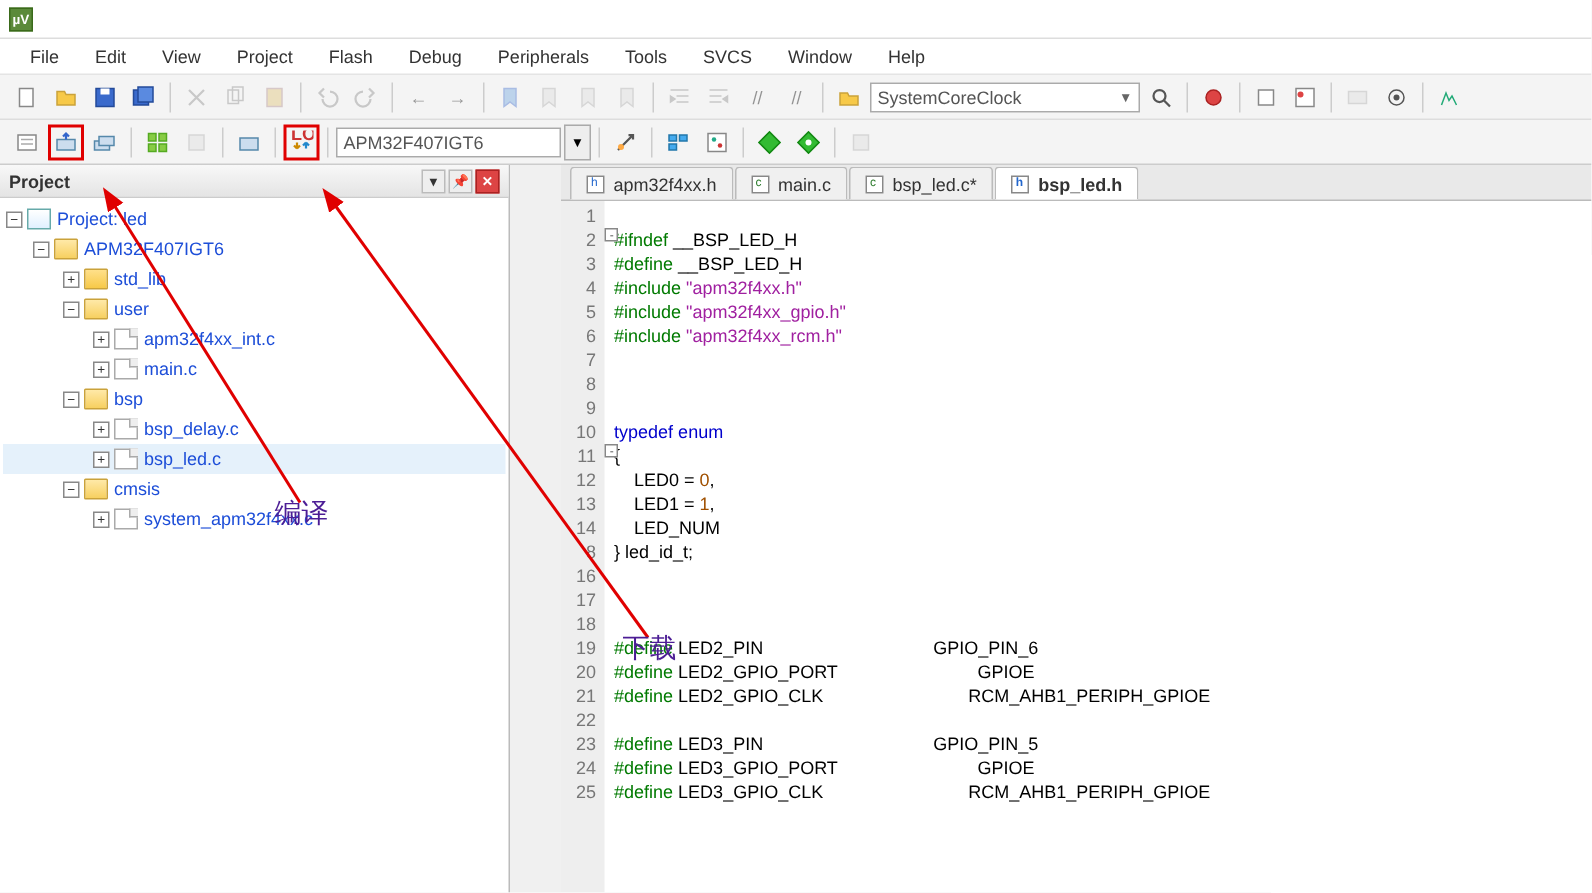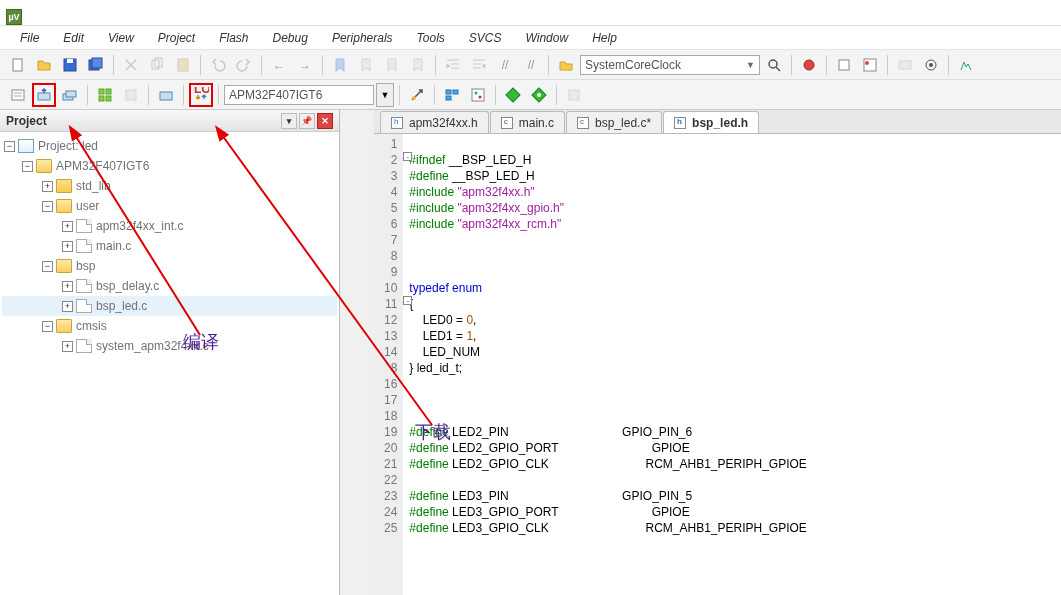--- a/index.html
+++ b/index.html
@@ -5,7 +5,7 @@
 * { box-sizing: border-box; margin: 0; padding: 0; font-family: "Segoe UI", Tahoma, sans-serif; font-size: 12px; }
 body { background: #f0f0f0; width: 1061px; height: 595px; overflow: hidden; position: relative; }
 
-.titlebar { height: 26px; background: #fff; border-bottom: 1px solid #ddd; display: flex; align-items: flex-end; padding: 0 6px; }
+.titlebar { height: 26px; background: #fff; border-bottom: 1px solid #ddd; display: flex; align-items: center; padding: 0 6px; }
 .titlebar .app-icon { width: 16px; height: 16px; background:#5b8a3a; border:1px solid #3a6a1a; margin-right:6px; display:flex;align-items:center;justify-content:center;color:#fff;font-size:9px;font-weight:bold;}
 .titlebar .title { color:#333; }
 

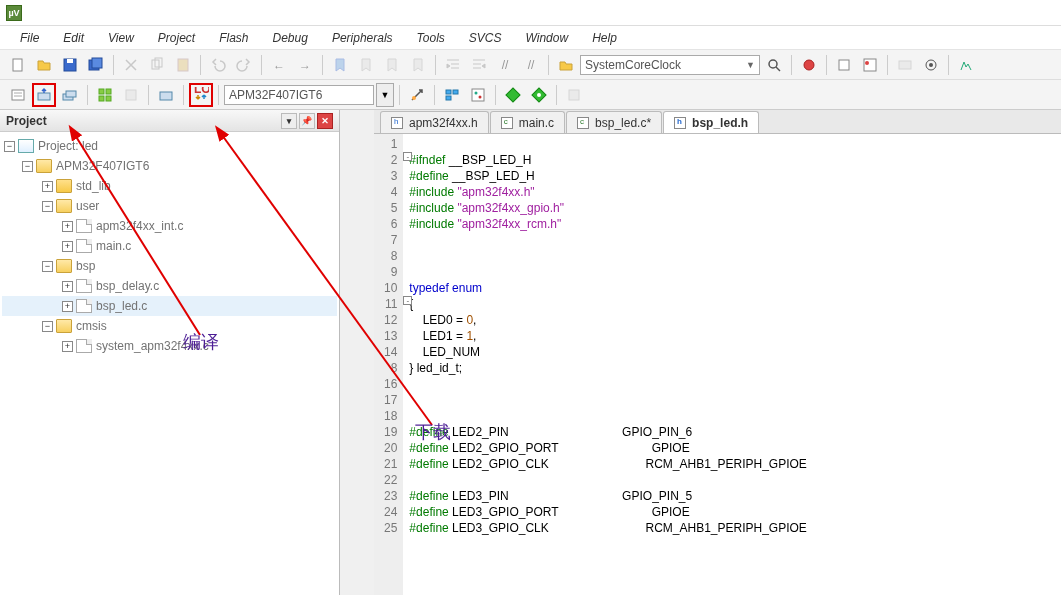--- a/index.html
+++ b/index.html
@@ -9,7 +9,7 @@
 .titlebar .app-icon { width: 16px; height: 16px; background:#5b8a3a; border:1px solid #3a6a1a; margin-right:6px; display:flex;align-items:center;justify-content:center;color:#fff;font-size:9px;font-weight:bold;}
 .titlebar .title { color:#333; }
 
-.menubar { height: 24px; background:#fff; display:flex; align-items:center; padding:0 10px; gap:4px; border-bottom:1px solid #e4e4e4;font-style:italic;}
+.menubar { height: 24px; background:#fff; display:flex; align-items:center; padding:0 10px; gap:4px; border-bottom:1px solid #e4e4e4;}
 .menubar span { padding: 2px 10px; color:#333; }
 
 .toolbar1 { height: 30px; background:#f4f4f4; border-bottom:1px solid #ddd; display:flex; align-items:center; padding:0 6px; gap:2px; }

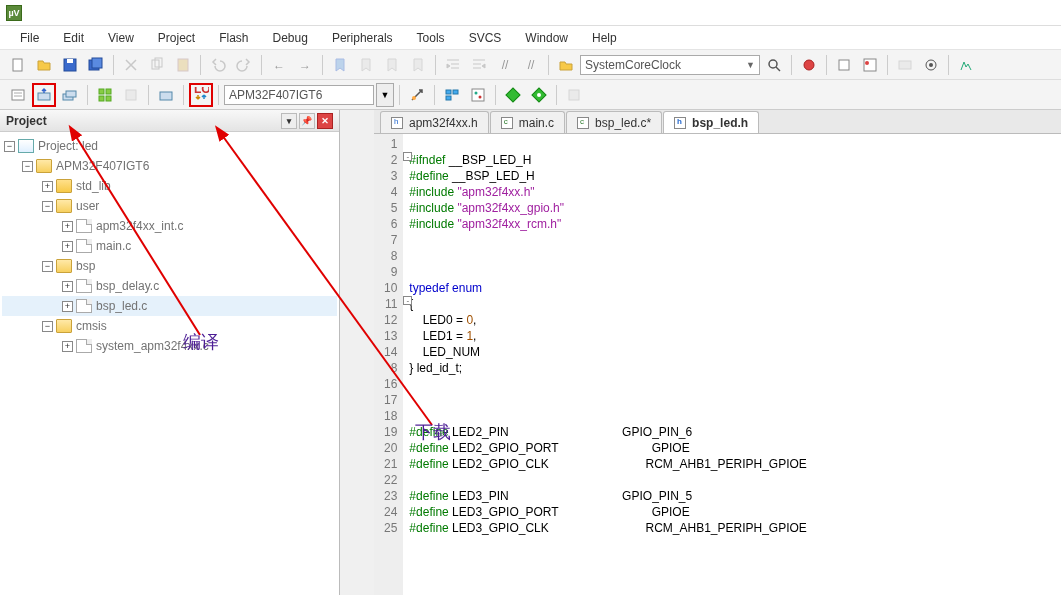--- a/index.html
+++ b/index.html
@@ -40,7 +40,7 @@
 .ic-file::after{content:"";position:absolute;right:-1px;top:-1px;width:5px;height:5px;background:#eee;border-left:1px solid #aaa;border-bottom:1px solid #aaa;}
 .ic-proj { background:#fff;border:1px solid #aaa;}
 .tree-row.selected { background:#e5f1fb; }
-.tree-row .label { color:#737373; }
+.tree-row .label { color:#1d4ed8; }
 
 .editor-area { flex:1; display:flex; flex-direction:column; background:#fff;margin-left:34px; }
 .tabs { height:24px; display:flex; align-items:flex-end; background:#e9e9e9; border-bottom:1px solid #bbb; padding-left:6px; gap:1px;}

